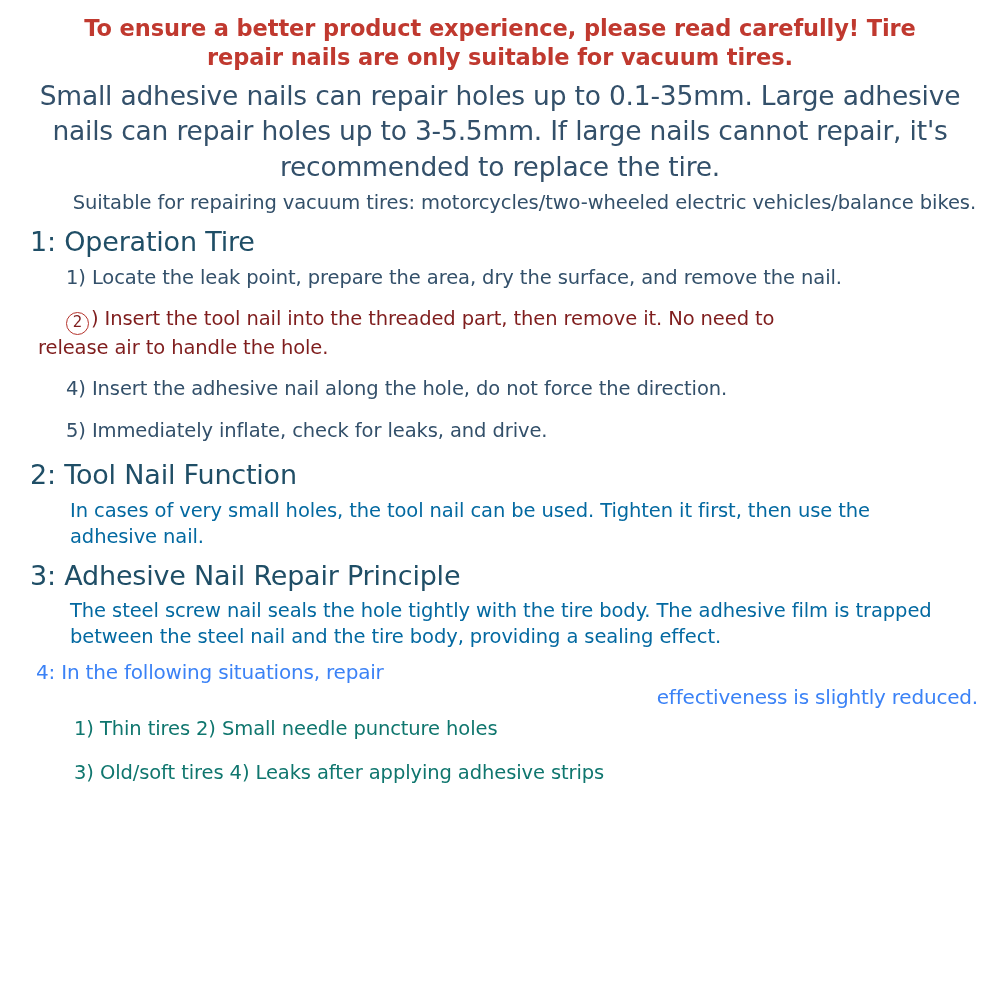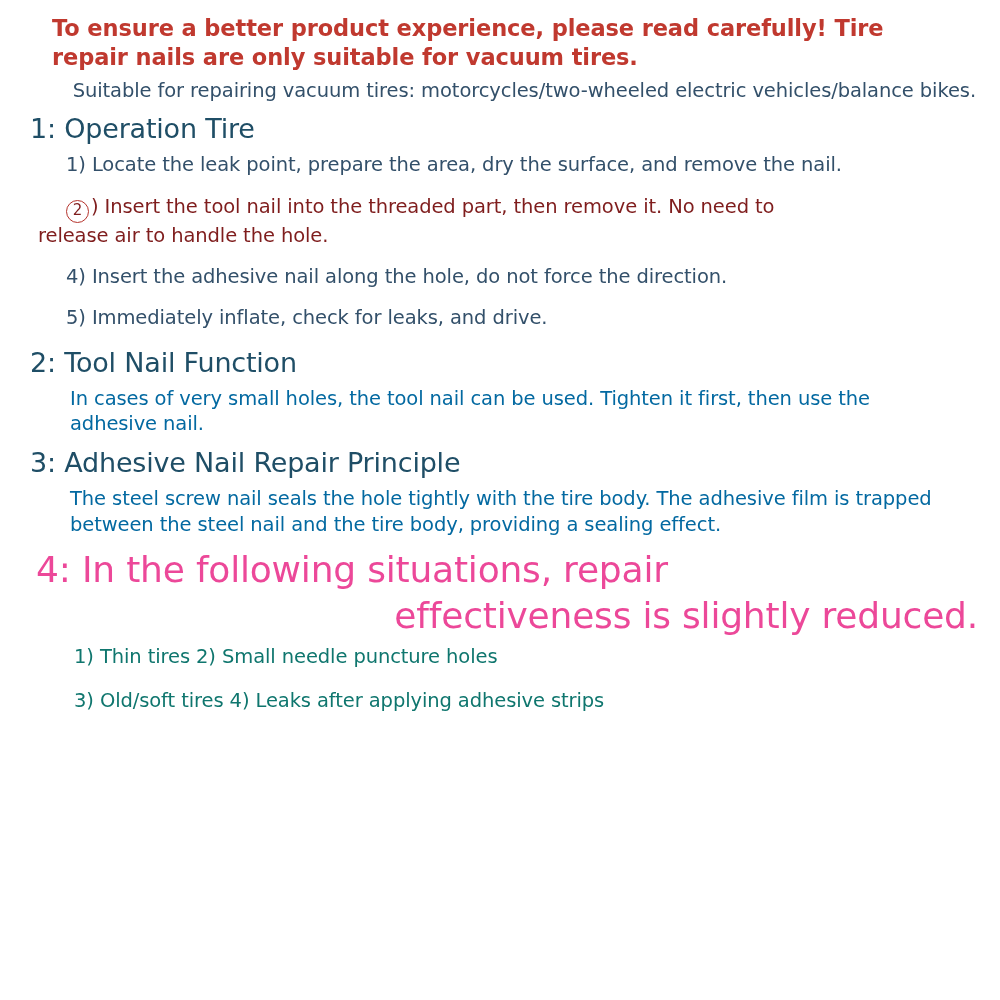--- a/index.html
+++ b/index.html
@@ -27,6 +27,7 @@
     font-weight: bold;
     font-size: 22.5px;
     line-height: 1.28;
+    text-align: center;
     margin: 4px 30px 6px 30px;
     letter-spacing: -0.1px;
   }

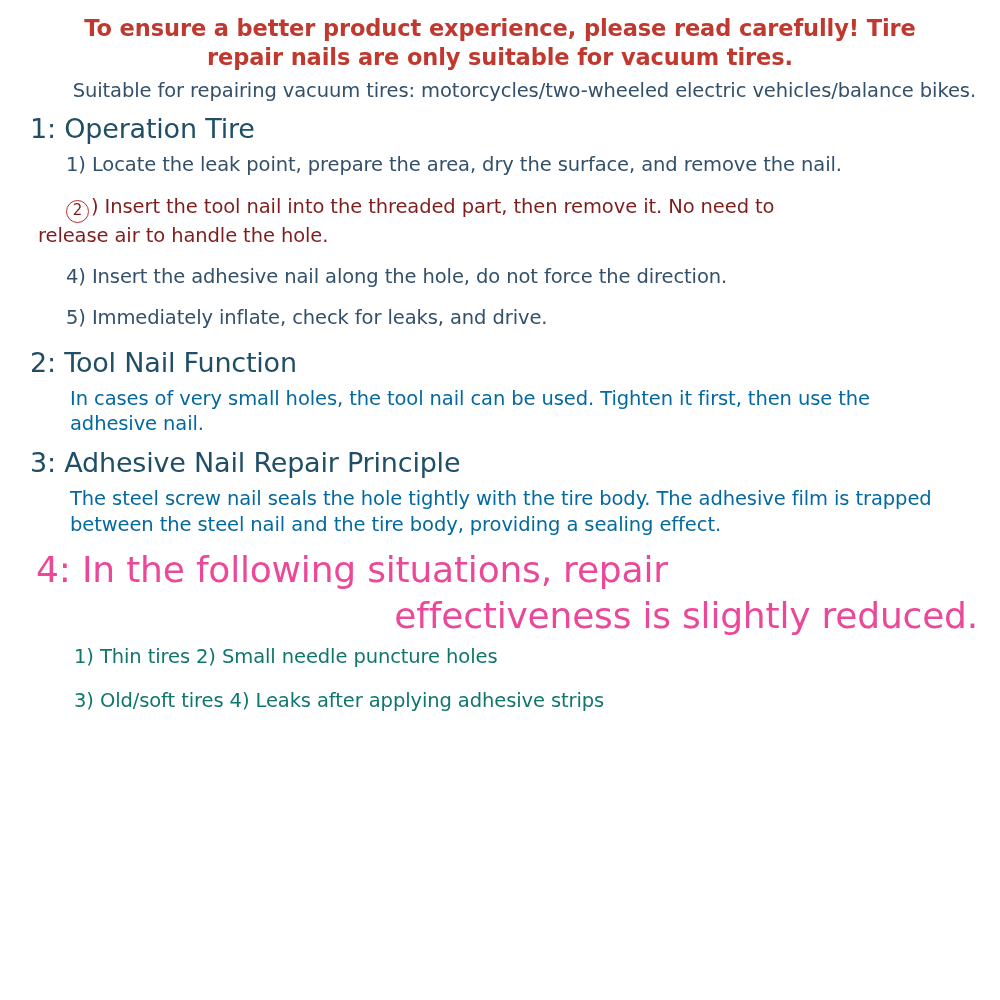--- a/index.html
+++ b/index.html
@@ -122,6 +122,7 @@
 
   <div class="headline">To ensure a better product experience, please read carefully! Tire repair nails are only suitable for vacuum tires.</div>
 
+  <div class="subhead">Small adhesive nails can repair holes up to 0.1-35mm. Large adhesive nails can repair holes up to 3-5.5mm. If large nails cannot repair, it's recommended to replace the tire.</div>
 
   <div class="suitable">Suitable for repairing vacuum tires: motorcycles/two-wheeled electric vehicles/balance bikes.</div>
 

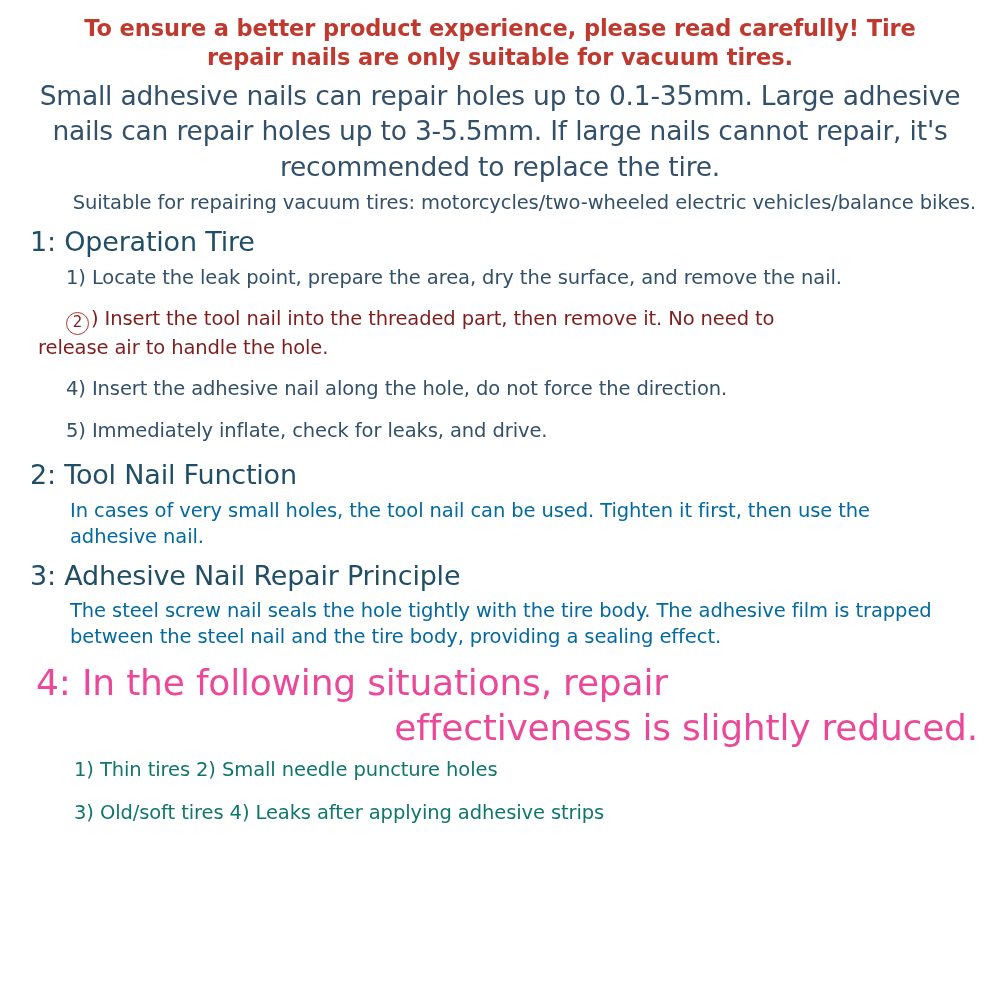--- a/index.html
+++ b/index.html
@@ -58,8 +58,8 @@
     letter-spacing: -0.2px;
   }
   .section-title.red {
-    color: #ec4899;
-    font-size: 36px;
+    color: #3b82f6;
+    font-size: 20px;
     margin-left: 14px;
     line-height: 1.26;
   }

